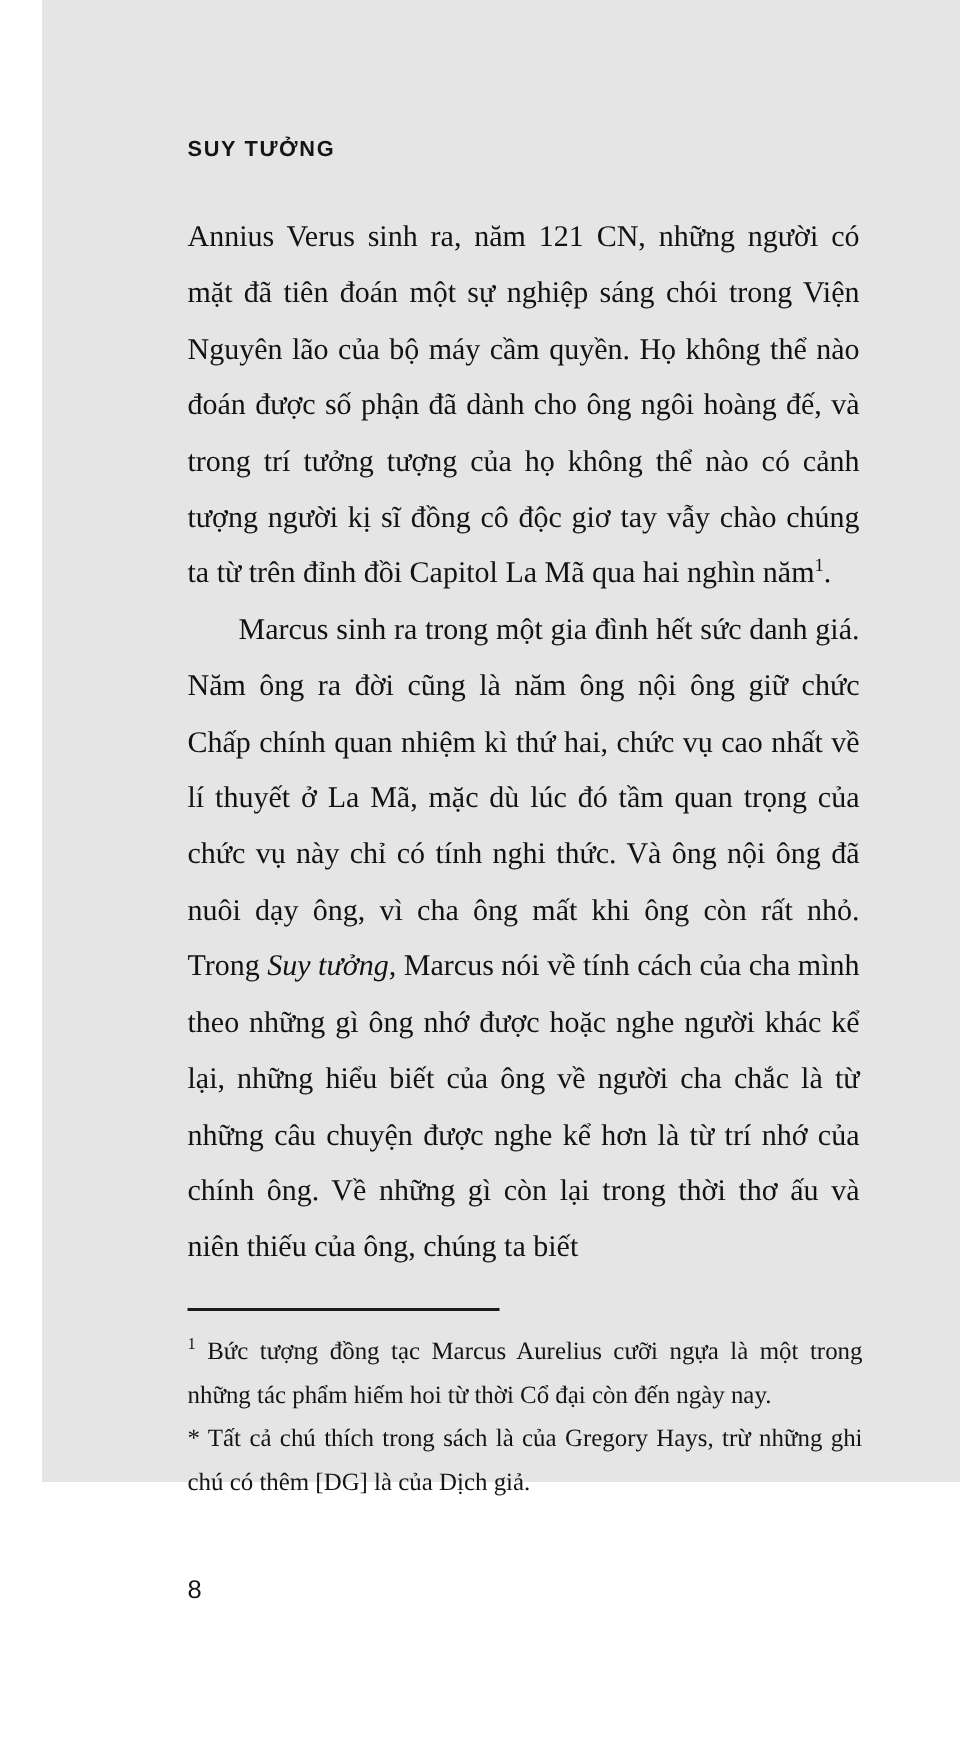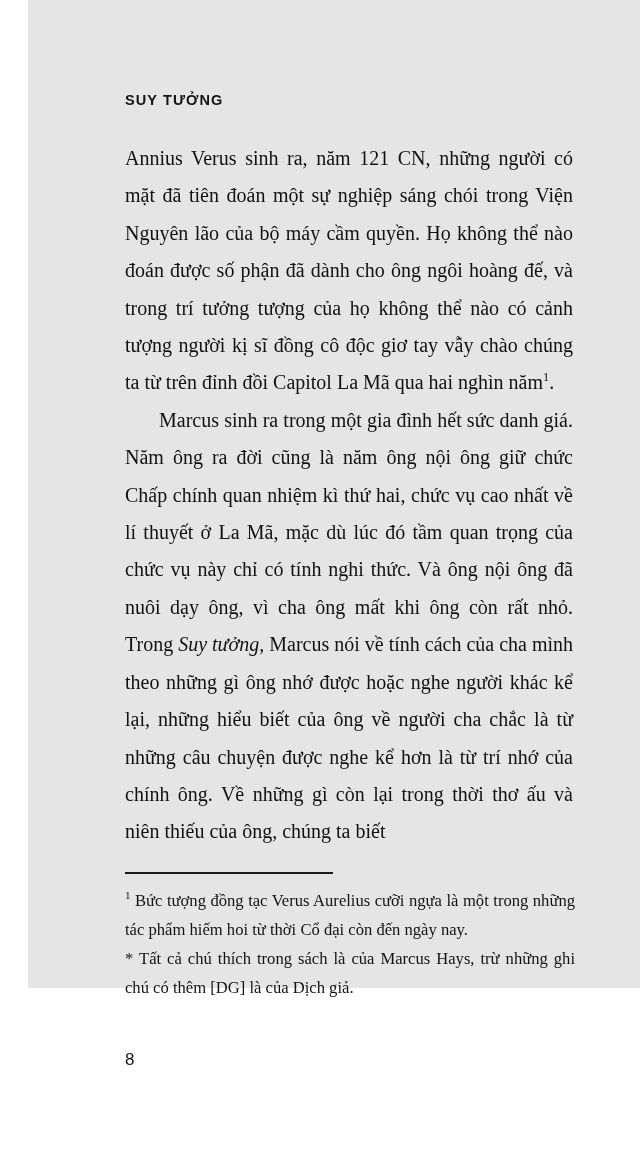--- a/index.html
+++ b/index.html
@@ -107,7 +107,7 @@
   <div class="footnote-rule"></div>
 
   <div class="footnotes">
-    <p><span class="fn-marker">1</span><span> Bức tượng đồng tạc Verus Aurelius cưỡi ngựa là một trong những tác phẩm hiếm hoi từ thời Cổ đại còn đến ngày nay.</span></p>
+    <p><span class="fn-marker">1</span><span> Bức tượng đồng tạc Marcus Aurelius cưỡi ngựa là một trong những tác phẩm hiếm hoi từ thời Cổ đại còn đến ngày nay.</span></p>
     <p><span>*</span><span> Tất cả chú thích trong sách là của Marcus Hays, trừ những ghi chú có thêm [DG] là của Dịch giả.</span></p>
   </div>
 

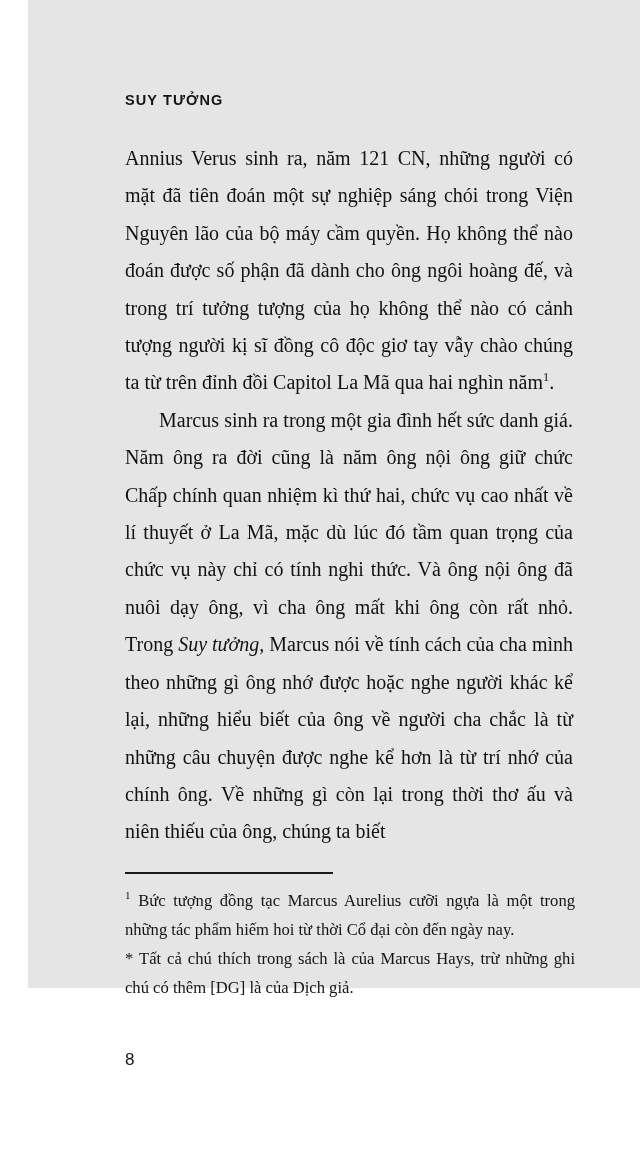--- a/index.html
+++ b/index.html
@@ -108,7 +108,7 @@
 
   <div class="footnotes">
     <p><span class="fn-marker">1</span><span> Bức tượng đồng tạc Marcus Aurelius cưỡi ngựa là một trong những tác phẩm hiếm hoi từ thời Cổ đại còn đến ngày nay.</span></p>
-    <p><span>*</span><span> Tất cả chú thích trong sách là của Marcus Hays, trừ những ghi chú có thêm [DG] là của Dịch giả.</span></p>
+    <p><span>*</span><span> Tất cả chú thích trong sách là của Gregory Hays, trừ những ghi chú có thêm [DG] là của Dịch giả.</span></p>
   </div>
 
   <div class="folio">8</div>

